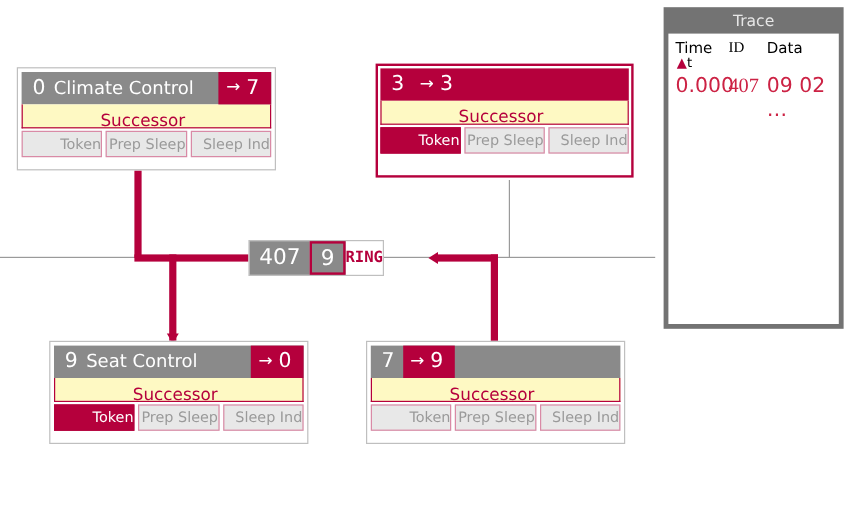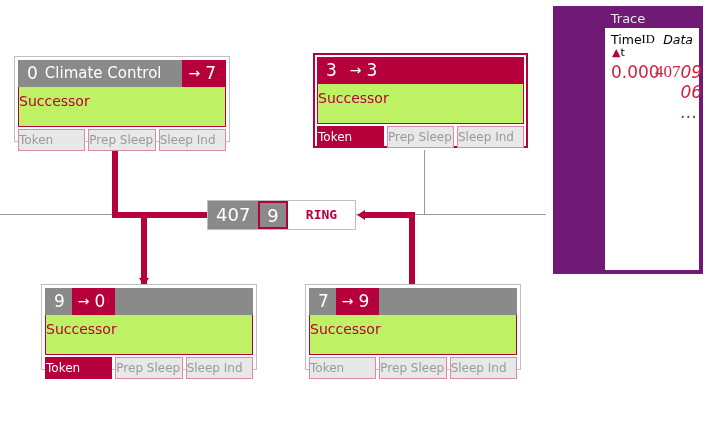--- a/index.html
+++ b/index.html
@@ -191,7 +191,7 @@
     top: 6px;
     width: 150px;
     height: 268px;
-    background: #701a75;
+    background: #737373;
     box-sizing: border-box;
     padding: 4px;
   }

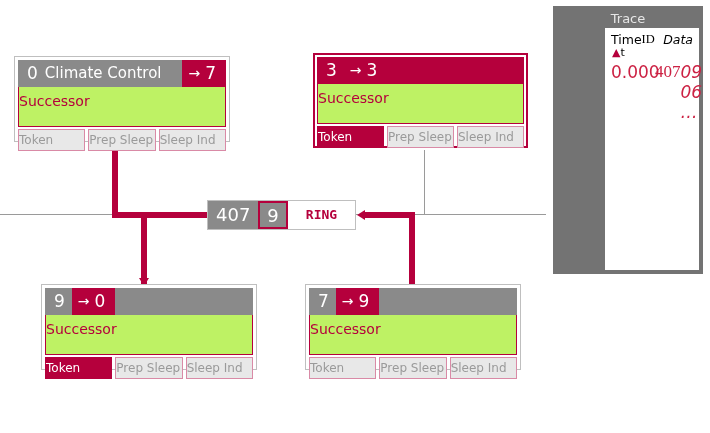--- a/index.html
+++ b/index.html
@@ -207,7 +207,6 @@
     height: 242px;
     box-sizing: border-box;
     padding: 4px 0 0 0;
-    margin-left: 48px;
   }
   .trace-head-row {
     display: flex;

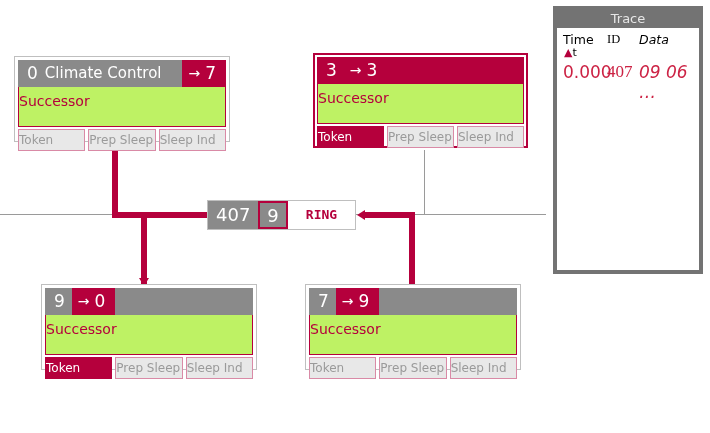--- a/index.html
+++ b/index.html
@@ -216,7 +216,7 @@
   }
   .trace-col-time { width: 44px; }
   .trace-col-id   { width: 32px; font-family: Liberation Serif, serif; }
-  .trace-col-data { flex: 1; font-style: italic; }
+  .trace-col-data { flex: 1; }
   .trace-sort {
     padding-left: 7px;
     font-size: 11px;

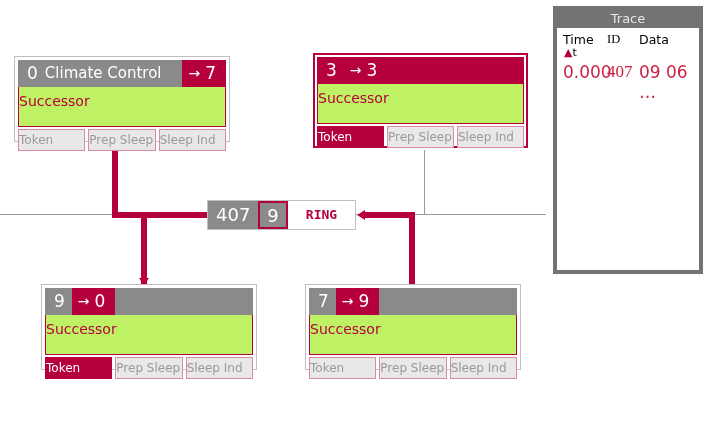--- a/index.html
+++ b/index.html
@@ -345,7 +345,7 @@
     <div class="trace-row">
       <div class="trace-col-time">0.000</div>
       <div class="trace-col-id">407</div>
-      <div class="trace-col-data">09  06 …</div>
+      <div class="trace-col-data">09  02 …</div>
     </div>
   </div>
 </div>

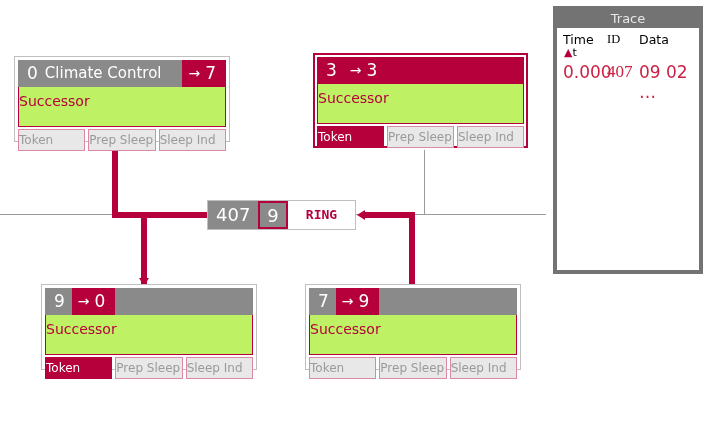--- a/index.html
+++ b/index.html
@@ -113,9 +113,9 @@
   .node-body {
     border: 1px solid #b5003c;
     border-top: none;
-    height: 40px;
-    background: #bef264;
-    text-align: left;
+    height: 20px;
+    background: #fef9c3;
+    text-align: center;
     box-sizing: border-box;
   }
   .node-body-label {

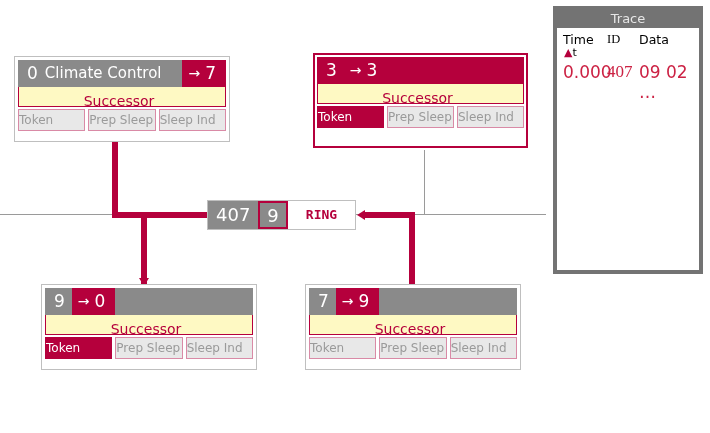--- a/index.html
+++ b/index.html
@@ -139,7 +139,7 @@
     line-height: 20px;
     height: 22px;
     box-sizing: border-box;
-    text-align: left;
+    text-align: right;
     flex: 1;
     white-space: nowrap;
   }

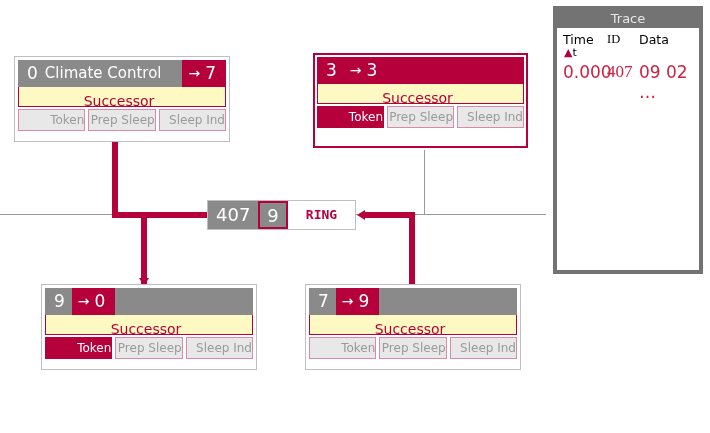--- a/index.html
+++ b/index.html
@@ -181,7 +181,7 @@
     font-weight: bold;
     font-size: 13px;
     line-height: 28px;
-    padding: 0 18px;
+    padding: 0 0;
   }
 
   

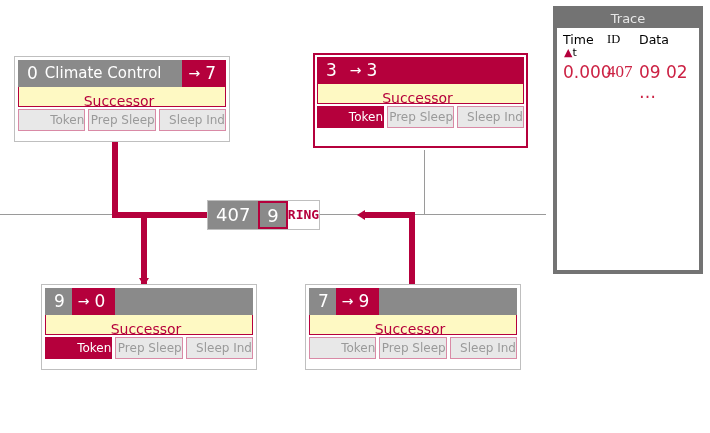--- a/index.html
+++ b/index.html
@@ -298,6 +298,7 @@
 <div class="node" style="left:41px; top:284px; width:216px; height:86px;">
   <div class="node-header">
     <div class="node-id">9</div>
+    <div class="node-title">Seat Control</div>
     <div class="node-succ">
       <span class="succ-arrow">→</span>
       <span class="succ-val">0</span>

